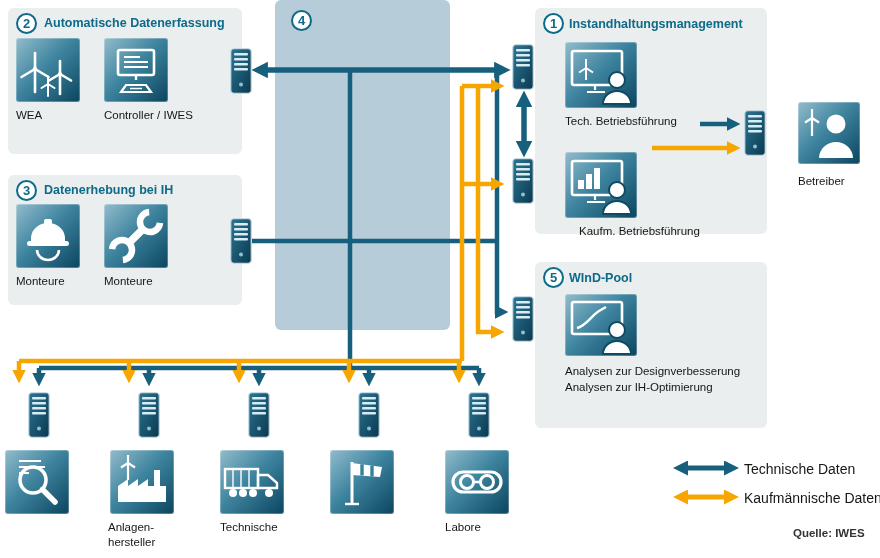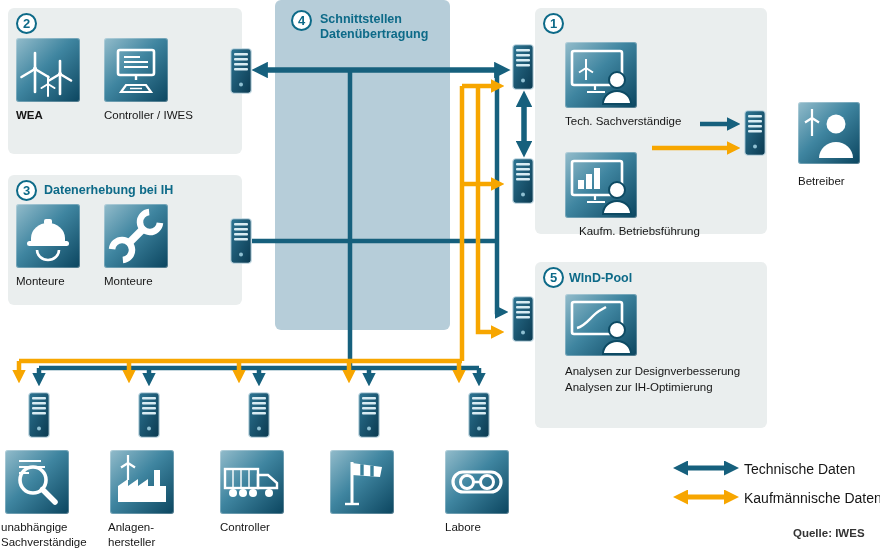--- a/index.html
+++ b/index.html
@@ -35,6 +35,7 @@
 
   <section class="panel" style="left:8px;top:8px;width:234px;height:146px">
     <div class="badge" style="left:8px;top:5px">2</div>
+    <div class="hdr" style="left:36px;top:8px">Automatische Datenerfassung</div>
     <div class="tile" style="left:8px;top:30px">
       <svg viewBox="0 0 64 64" fill="none" stroke="#fff" stroke-width="2.6" stroke-linecap="round">
         <path d="M19 54 V31"></path>

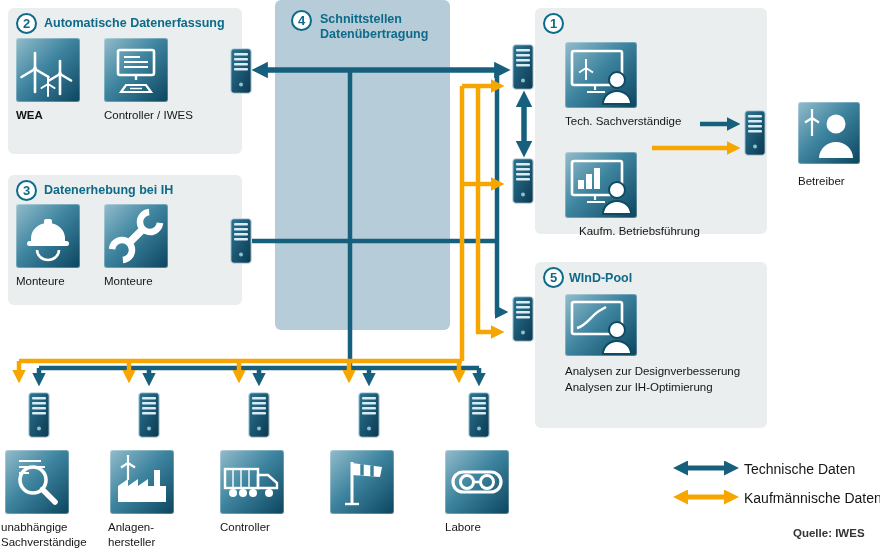--- a/index.html
+++ b/index.html
@@ -71,10 +71,6 @@
 
   <section class="panel blue" style="left:275px;top:0;width:175px;height:330px">
     <div class="badge" style="left:16px;top:10px">4</div>
-    <div class="hdr" style="left:45px;top:12px">
-      <span>Schnittstellen</span>
-      <span>Datenübertragung</span>
-    </div>
   </section>
 
   <section class="panel" style="left:8px;top:175px;width:234px;height:130px">

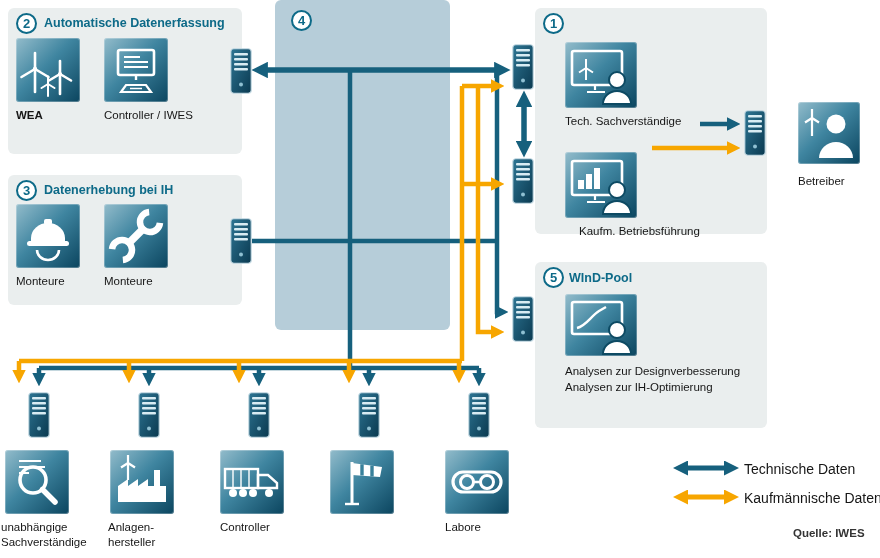--- a/index.html
+++ b/index.html
@@ -97,6 +97,7 @@
 
   <section class="panel" style="left:535px;top:8px;width:232px;height:226px">
     <div class="badge" style="left:8px;top:5px">1</div>
+    <div class="hdr" style="left:34px;top:9px">Instandhaltungsmanagement</div>
     <div class="tile wide" style="left:30px;top:34px">
       <svg viewBox="0 0 72 66" fill="none" stroke="#fff">
         <rect x="7" y="9" width="50" height="34" rx="2" stroke-width="2.6"></rect>

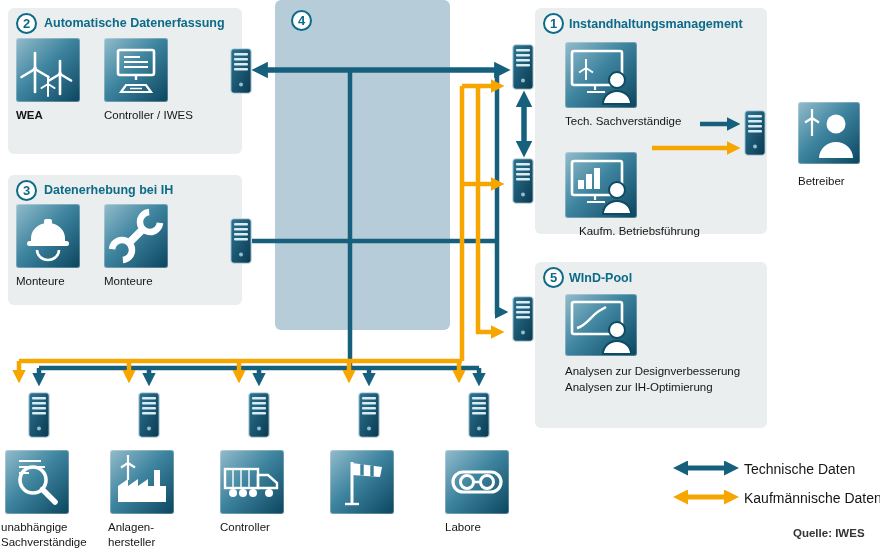--- a/index.html
+++ b/index.html
@@ -20,7 +20,7 @@
   .tile.p62{width:62px;height:62px}
   .tile svg{width:100%;height:100%;display:block}
   .lbl{position:absolute;font-size:11.5px;line-height:1.28;color:#161616;white-space:nowrap}
-  .lbl.b{font-weight:bold}
+  .lbl.b{font-weight:normal}
   .lbl span{display:block}
   .server{position:absolute;width:22px;height:46px;z-index:6}
   .server svg{width:100%;height:100%;display:block}

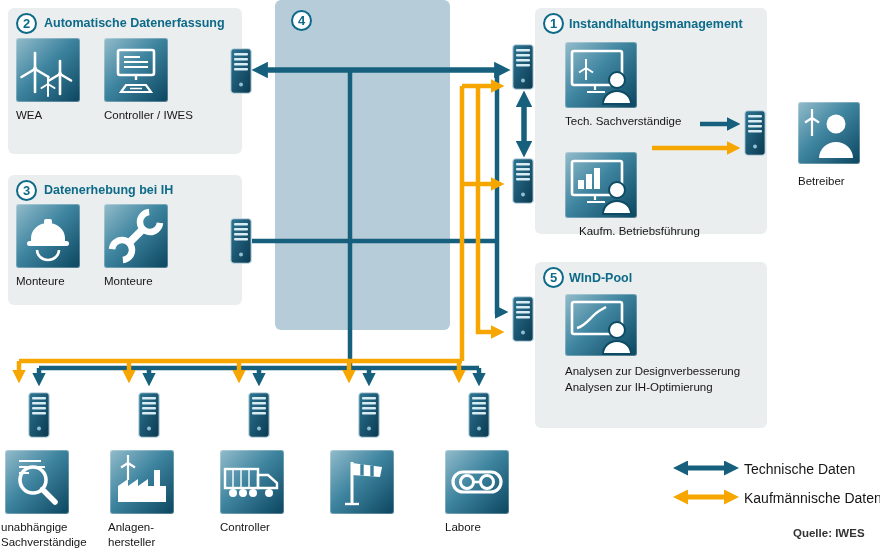--- a/index.html
+++ b/index.html
@@ -107,7 +107,7 @@
         <path d="M38 62 a14 13 0 0 1 28 0 z" fill="#fff" stroke="#0d4a63" stroke-width="2"></path>
       </svg>
     </div>
-    <div class="lbl" style="left:30px;top:106px">Tech. Sachverständige</div>
+    <div class="lbl" style="left:30px;top:106px">Tech. Betriebsführung</div>
     <div class="tile wide" style="left:30px;top:144px">
       <svg viewBox="0 0 72 66" fill="none" stroke="#fff">
         <rect x="7" y="9" width="50" height="34" rx="2" stroke-width="2.6"></rect>

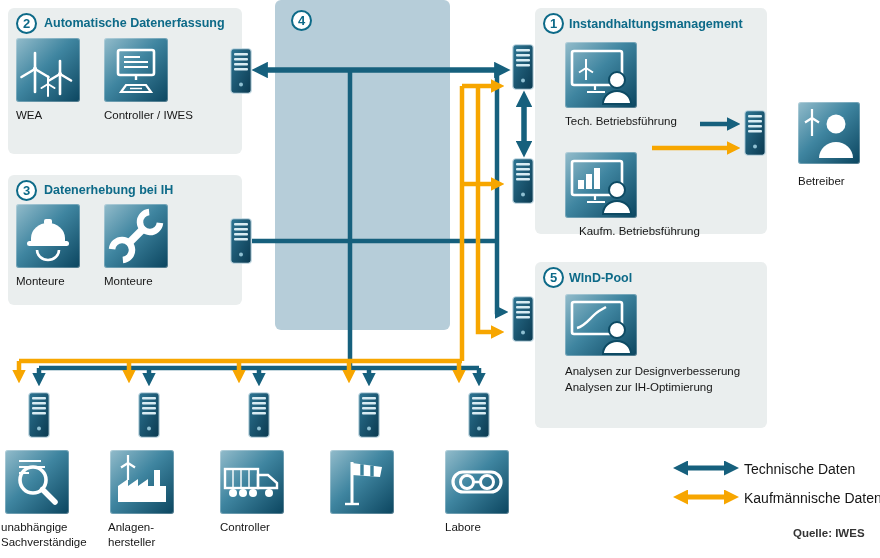--- a/index.html
+++ b/index.html
@@ -190,10 +190,6 @@
     </svg>
   </div>
 
-  <div class="lbl" style="left:1px;top:520px">
-    <span>unabhängige</span>
-    <span>Sachverständige</span>
-  </div>
   <div class="lbl" style="left:108px;top:520px">
     <span>Anlagen-</span>
     <span>hersteller</span>

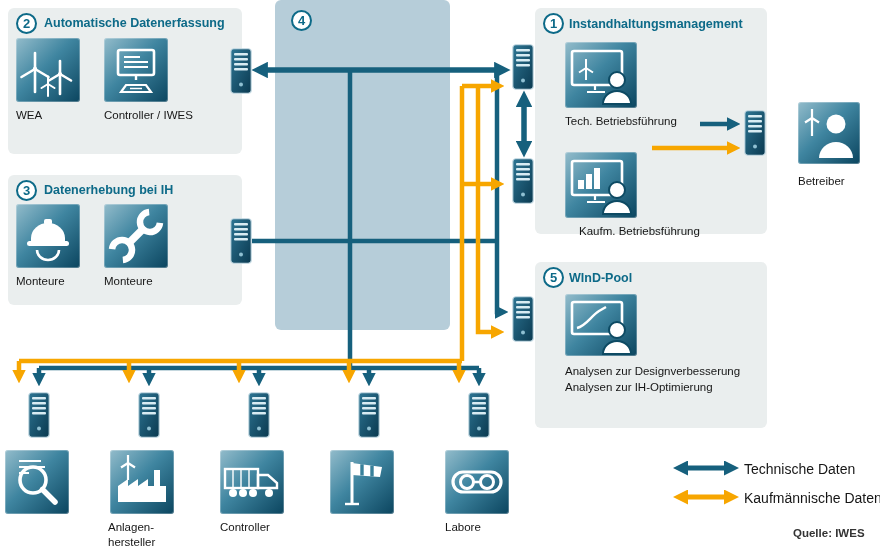--- a/index.html
+++ b/index.html
@@ -194,7 +194,7 @@
     <span>Anlagen-</span>
     <span>hersteller</span>
   </div>
-  <div class="lbl" style="left:220px;top:520px">Controller</div>
+  <div class="lbl" style="left:220px;top:520px">Technische</div>
   <div class="lbl" style="left:445px;top:520px">Labore</div>
 
   <svg class="overlay" width="880" height="558" viewBox="0 0 880 558">

